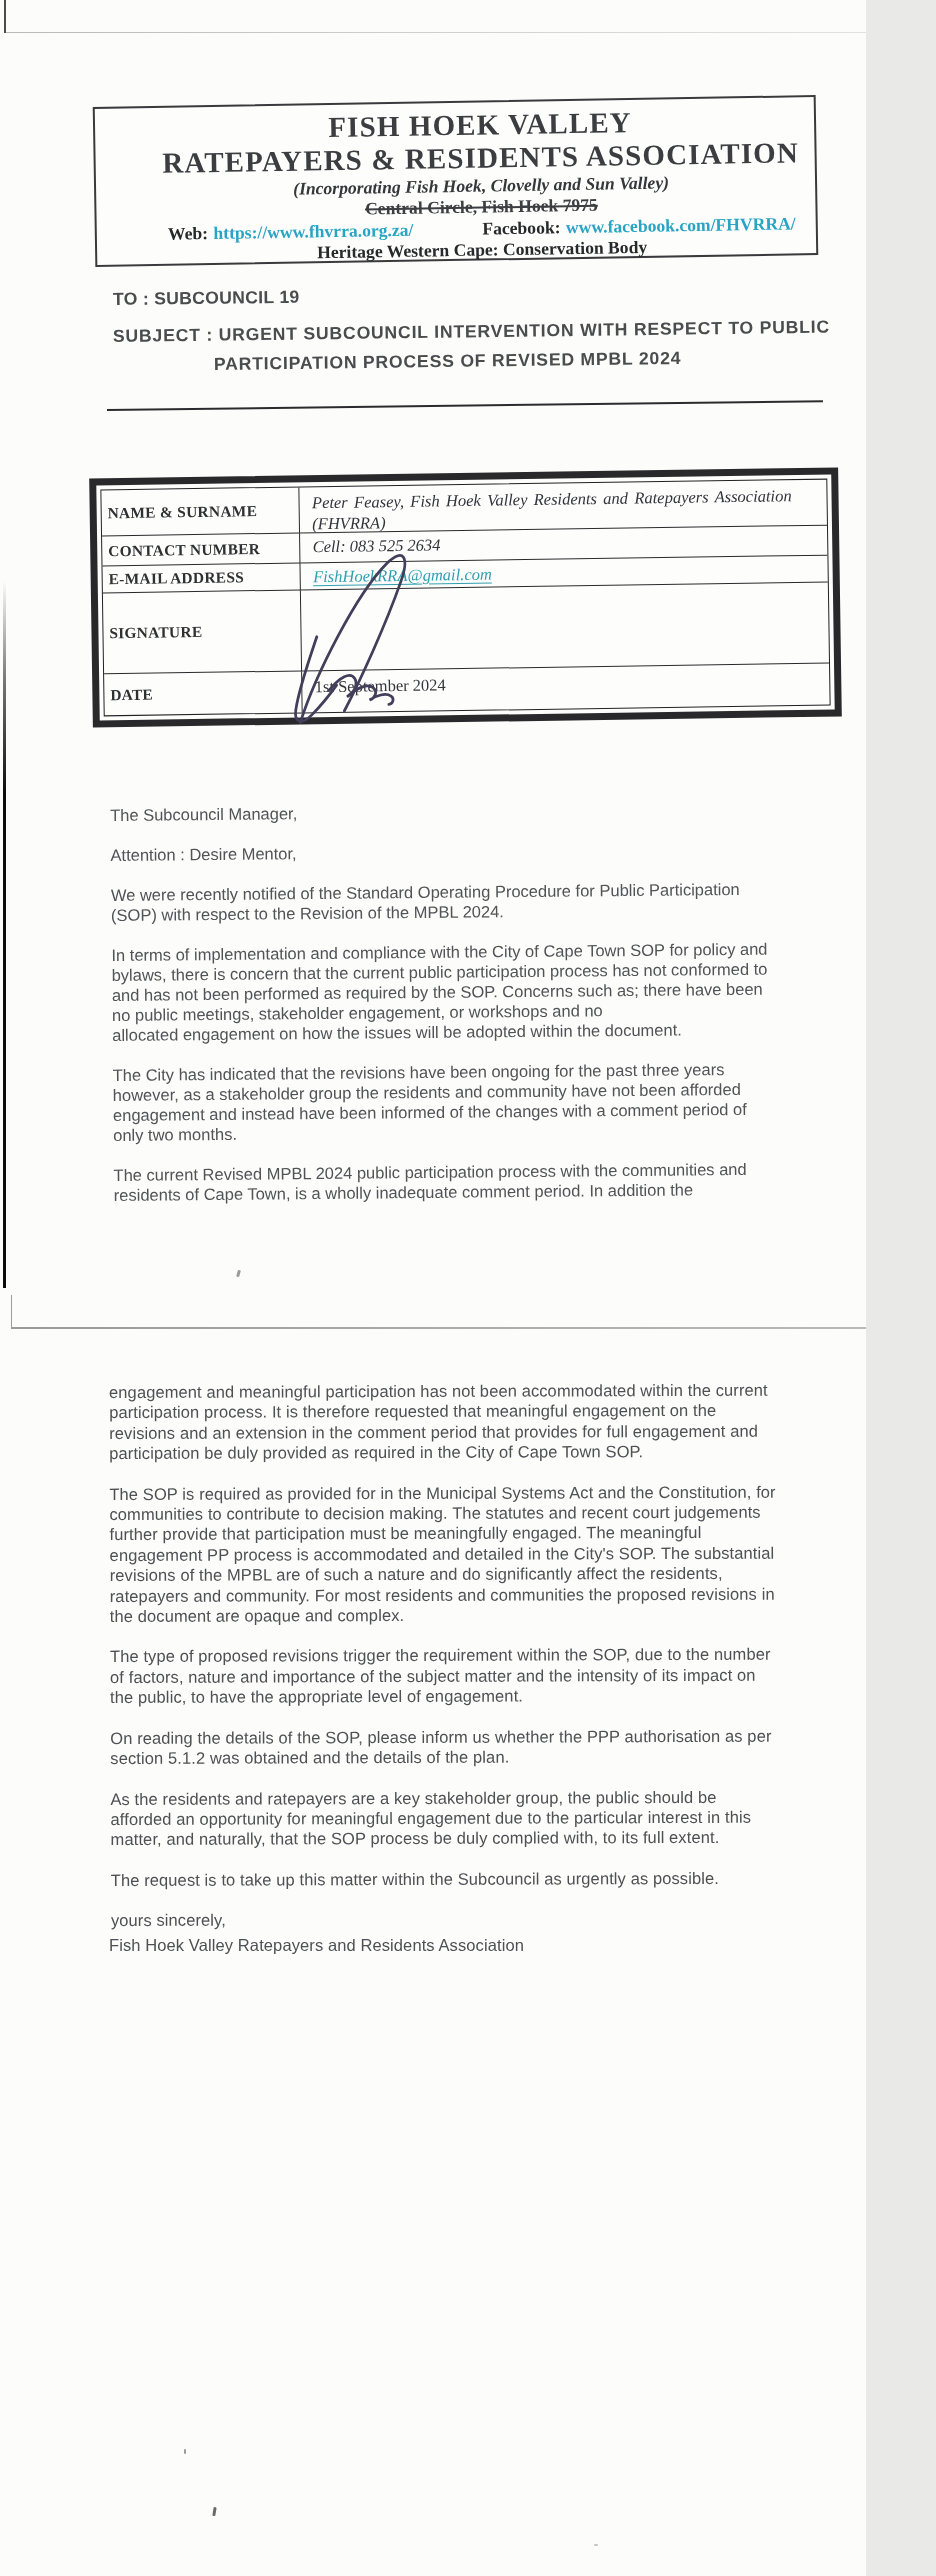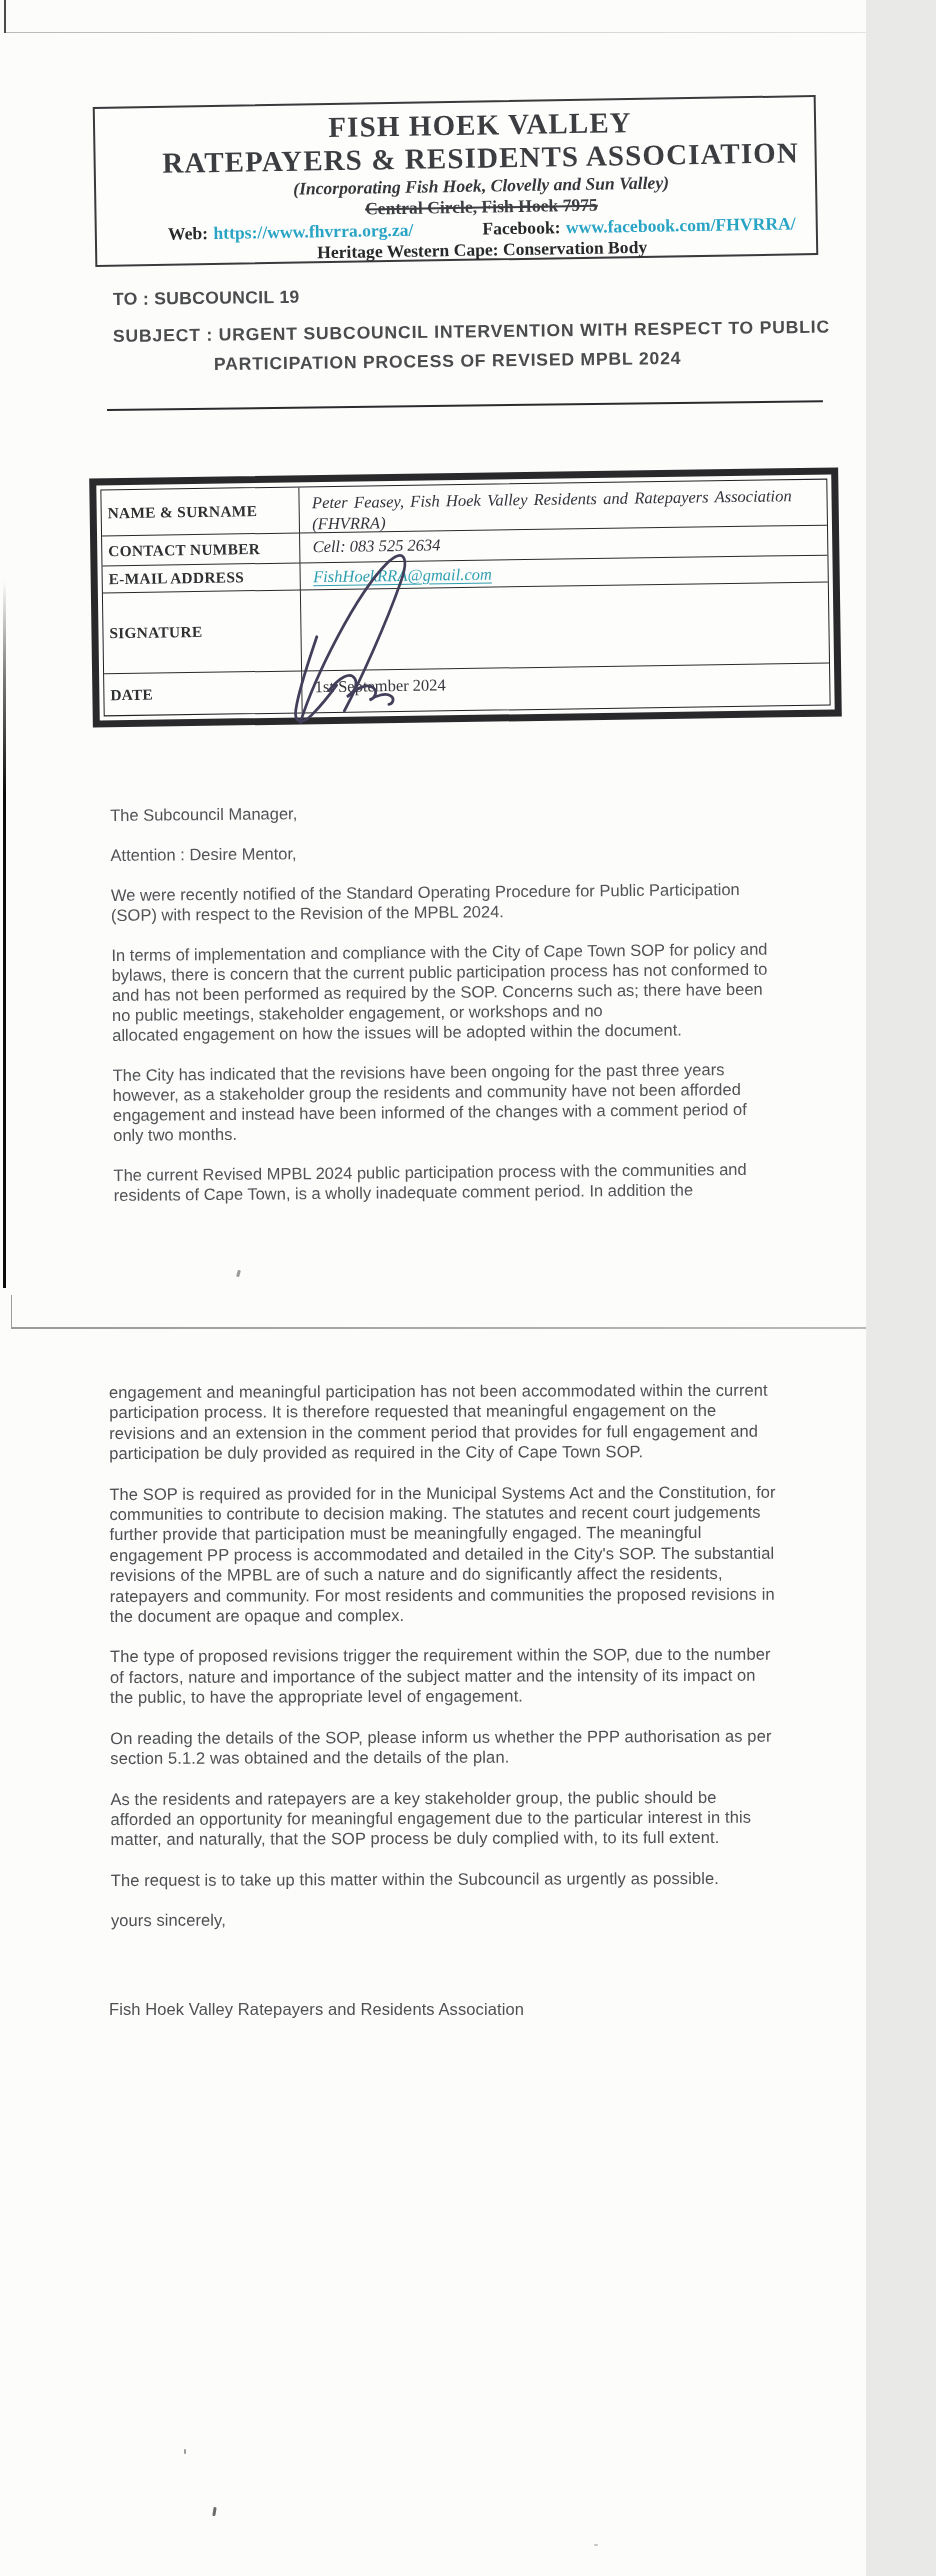--- a/index.html
+++ b/index.html
@@ -79,7 +79,7 @@
     font-size:16.5px; line-height:20.4px; color:#4f5053; letter-spacing:0.1px;
     transform:rotate(-0.2deg); transform-origin:left top; }
   .body2 p { margin:0 0 20px 0; white-space:pre-line; }
-  .signoff { position:absolute; left:109px; top:2000px; font-size:16.5px; color:#4f5053; letter-spacing:0.1px; }
+  .signoff { position:absolute; left:109px; top:1936px; font-size:16.5px; color:#4f5053; letter-spacing:0.1px; }
 </style>
 </head>
 <body>

